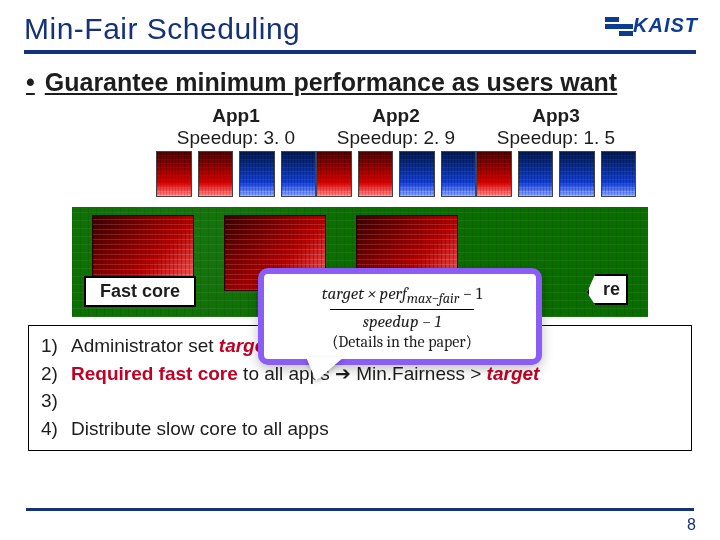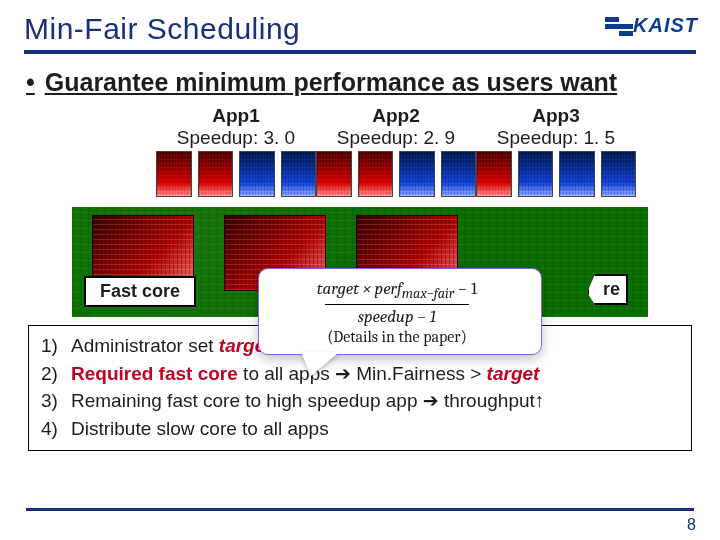--- a/index.html
+++ b/index.html
@@ -115,9 +115,9 @@
     position:absolute;
     left:258px; top:268px;
     width:256px;
-    background:#fff; border:1px solid #8b5cf6; border-radius:10px;
+    background:#fff; border:6px solid #8b5cf6; border-radius:10px;
     box-shadow:0 4px 12px rgba(0,0,0,.25);
-    padding:10px 16px 8px 10px;
+    padding:10px 6px 8px 10px;
     font-size:17px;
     z-index:5;
   }

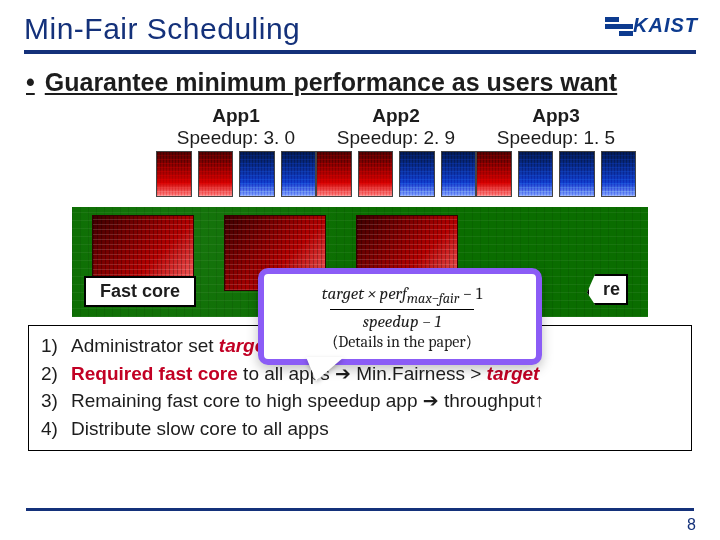--- a/index.html
+++ b/index.html
@@ -249,9 +249,6 @@
   </div>
   <div class="row">
     <span class="n">3)</span>
-    <span>
-      <span>Remaining fast core to high speedup app </span><span>➔</span><span> throughput↑</span>
-    </span>
   </div>
   <div class="row">
     <span class="n">4)</span>

